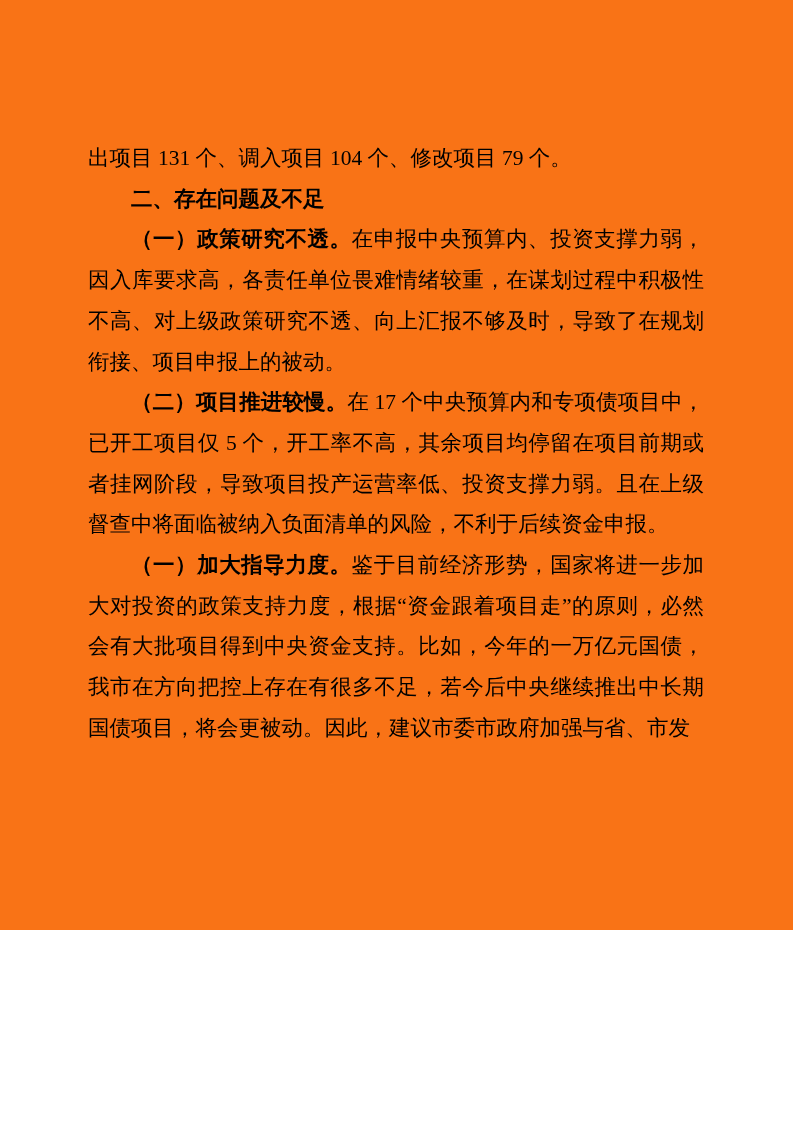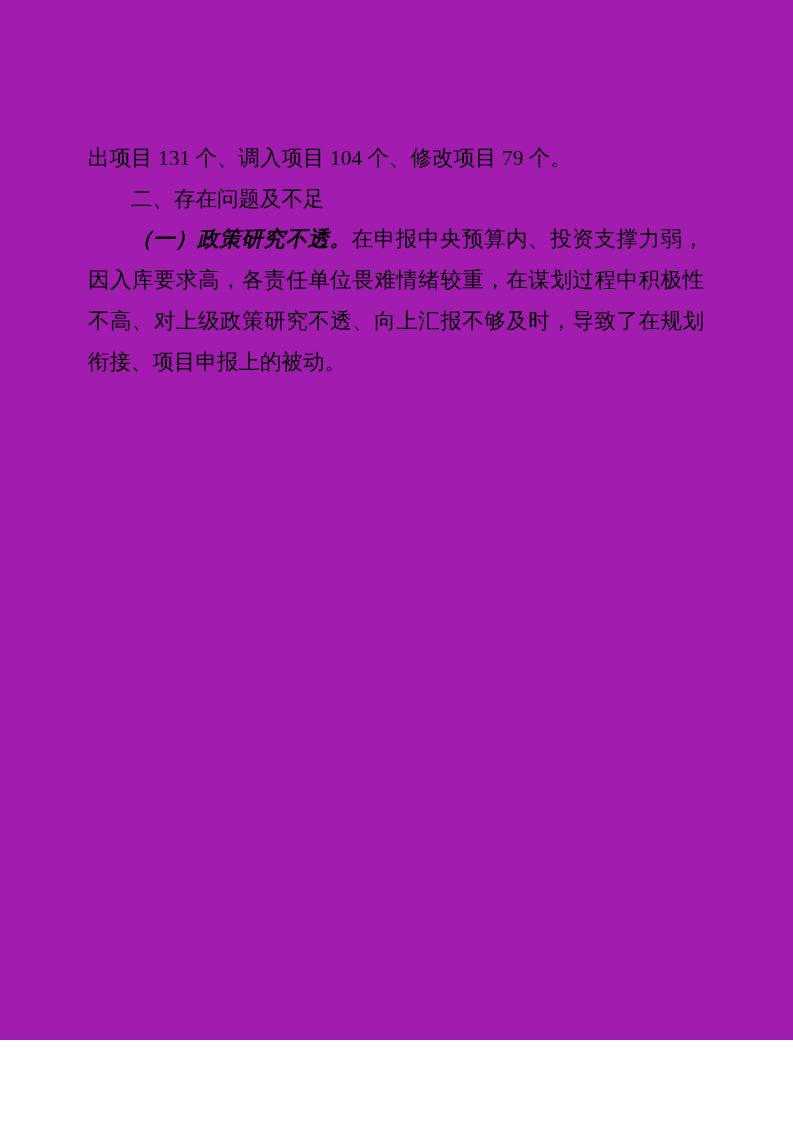--- a/index.html
+++ b/index.html
@@ -10,8 +10,8 @@
   .page {
     position: relative;
     width: 793px;
-    height: 1040px;
-    background: #a21caf;
+    height: 930px;
+    background: #f97316;
     overflow: hidden;
     font-family: "Liberation Serif", "DejaVu Serif", serif;
     color: #000000;

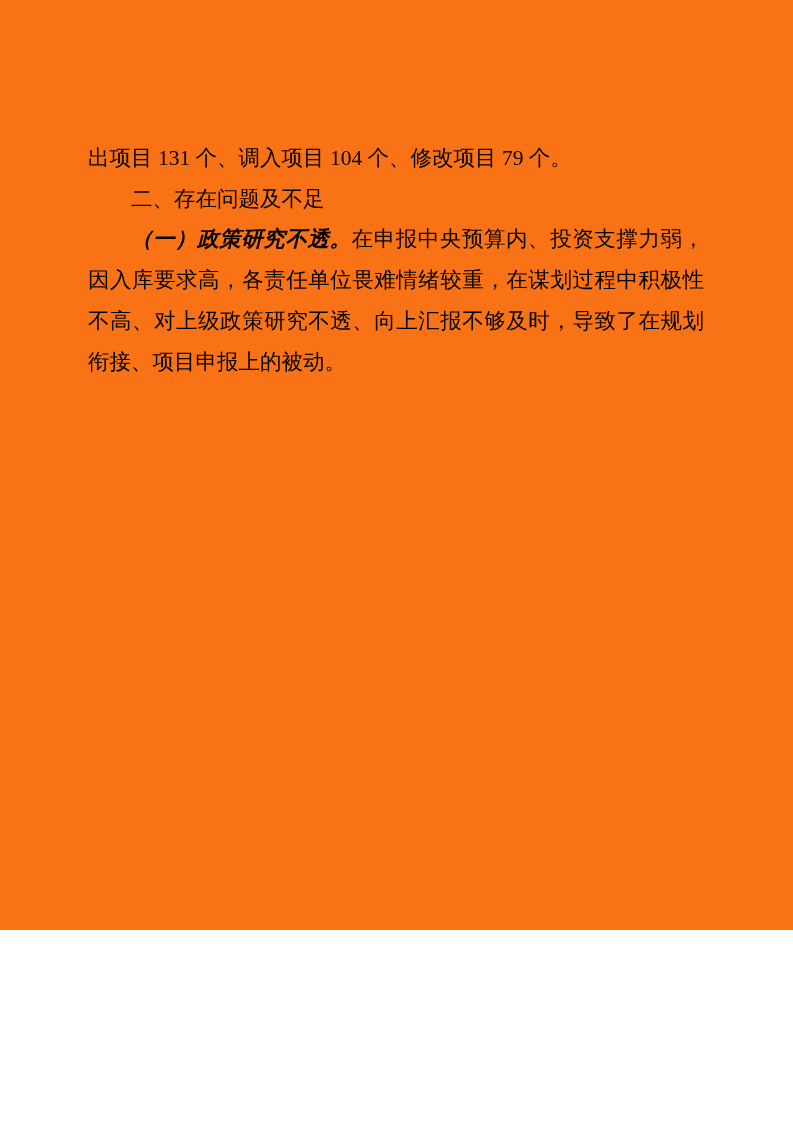--- a/index.html
+++ b/index.html
@@ -39,7 +39,7 @@
     padding: 0;
     text-indent: 2em;
     font-family: "Liberation Sans", "DejaVu Sans", sans-serif;
-    font-weight: 400;
+    font-weight: 700;
     font-size: 21.5px;
     line-height: 40.7px;
     text-align: left;

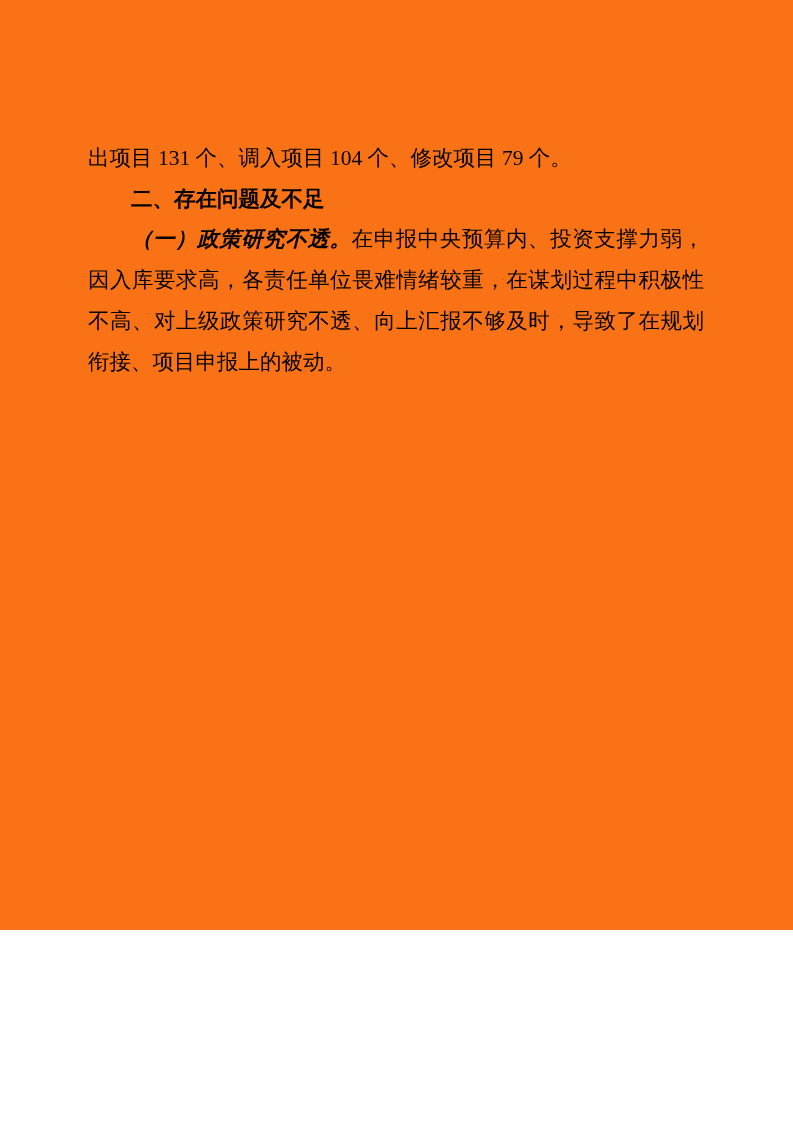--- a/index.html
+++ b/index.html
@@ -46,7 +46,6 @@
   }
   .para-lead {
     font-weight: 700;
-    font-style: italic;
   }
 </style>
 </head>

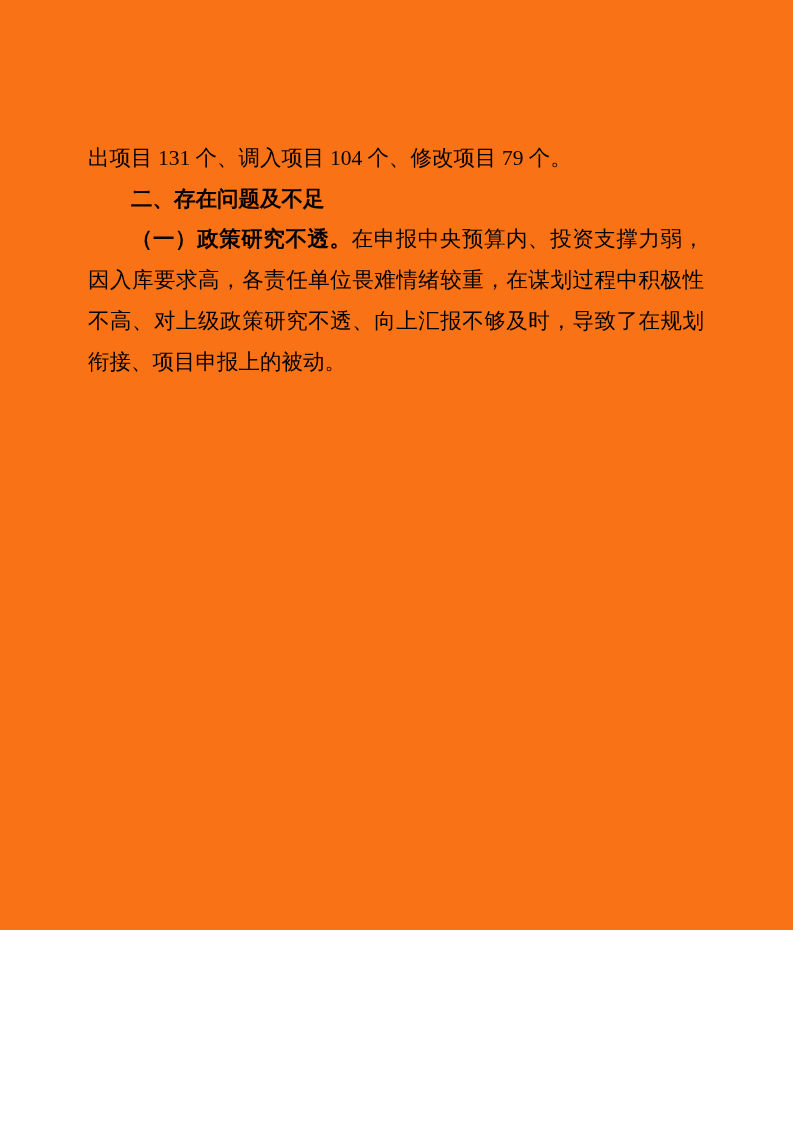--- a/index.html
+++ b/index.html
@@ -60,6 +60,7 @@
 
     <p><span class="para-lead">（一）政策研究不透。</span><span>在申报中央预算内、投资支撑力弱，因入库要求高，各责任单位畏难情绪较重，在谋划过程中积极性不高、对上级政策研究不透、向上汇报不够及时，导致了在规划衔接、项目申报上的被动。</span></p>
 
+    <p><span class="para-lead">（二）项目推进较慢。</span><span>在 17 个中央预算内和专项债项目中，已开工项目仅 5 个，开工率不高，其余项目均停留在项目前期或者挂网阶段，导致项目投产运营率低、投资支撑力弱。且在上级督查中将面临被纳入负面清单的风险，不利于后续资金申报。</span></p>
 
 
 

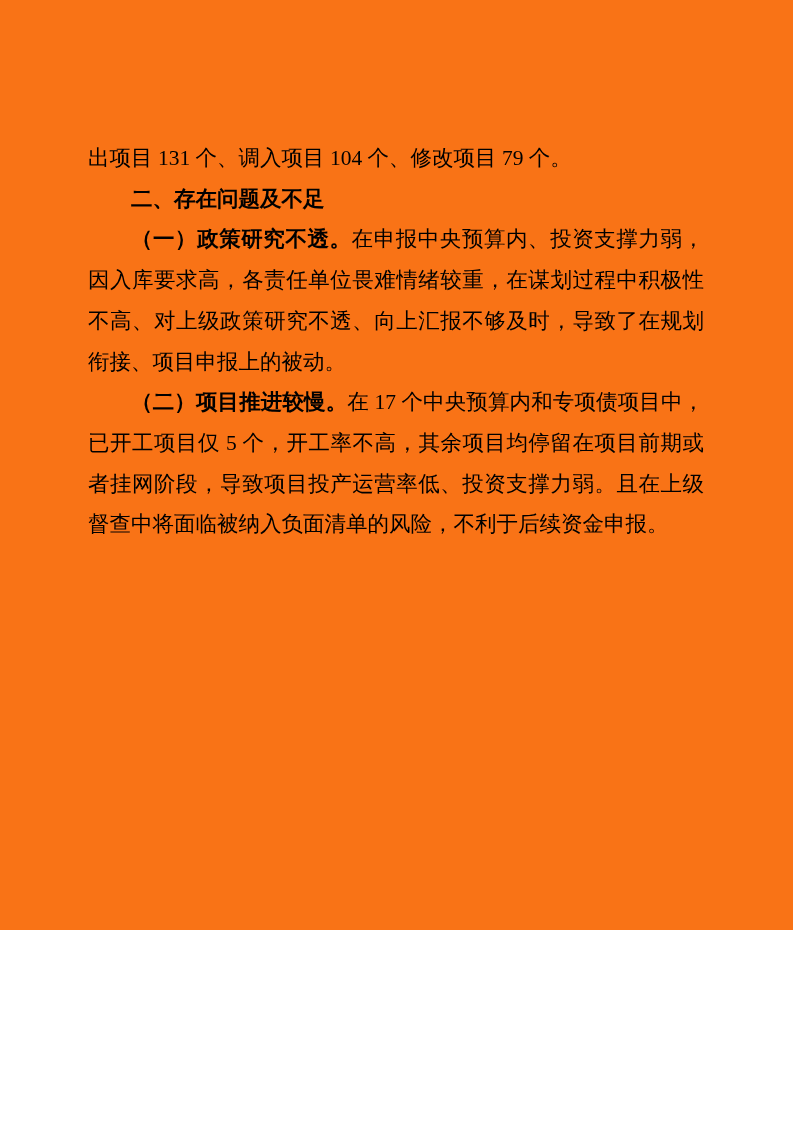--- a/index.html
+++ b/index.html
@@ -64,6 +64,7 @@
 
 
 
+    <p><span class="para-lead">（一）加大指导力度。</span><span>鉴于目前经济形势，国家将进一步加大对投资的政策支持力度，根据“资金跟着项目走”的原则，必然会有大批项目得到中央资金支持。比如，今年的一万亿元国债，我市在方向把控上存在有很多不足，若今后中央继续推出中长期国债项目，将会更被动。因此，建议市委市政府加强与省、市发</span></p>
 
   </div>
 </div>

